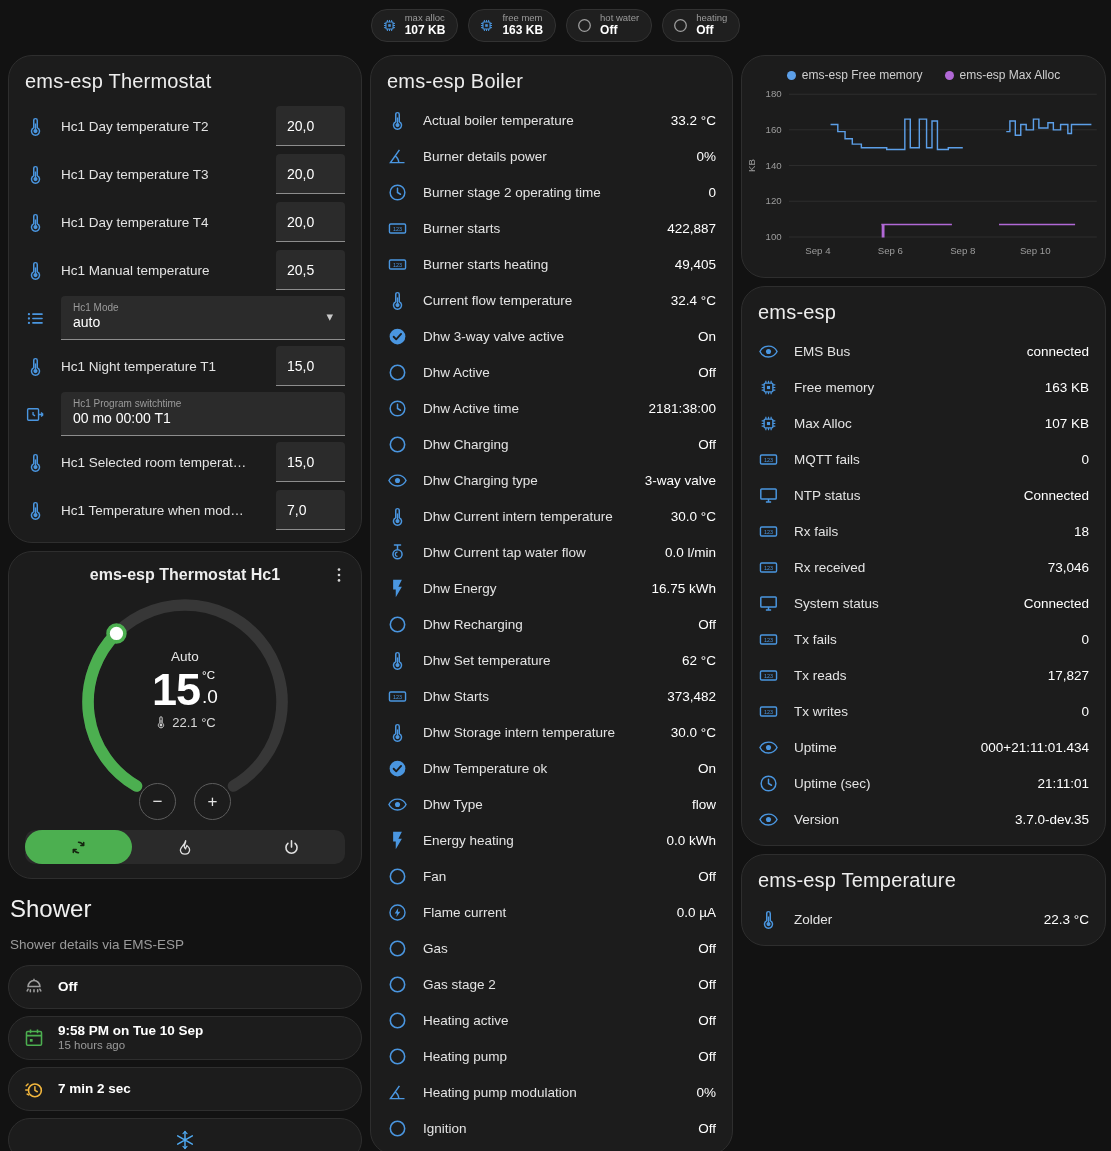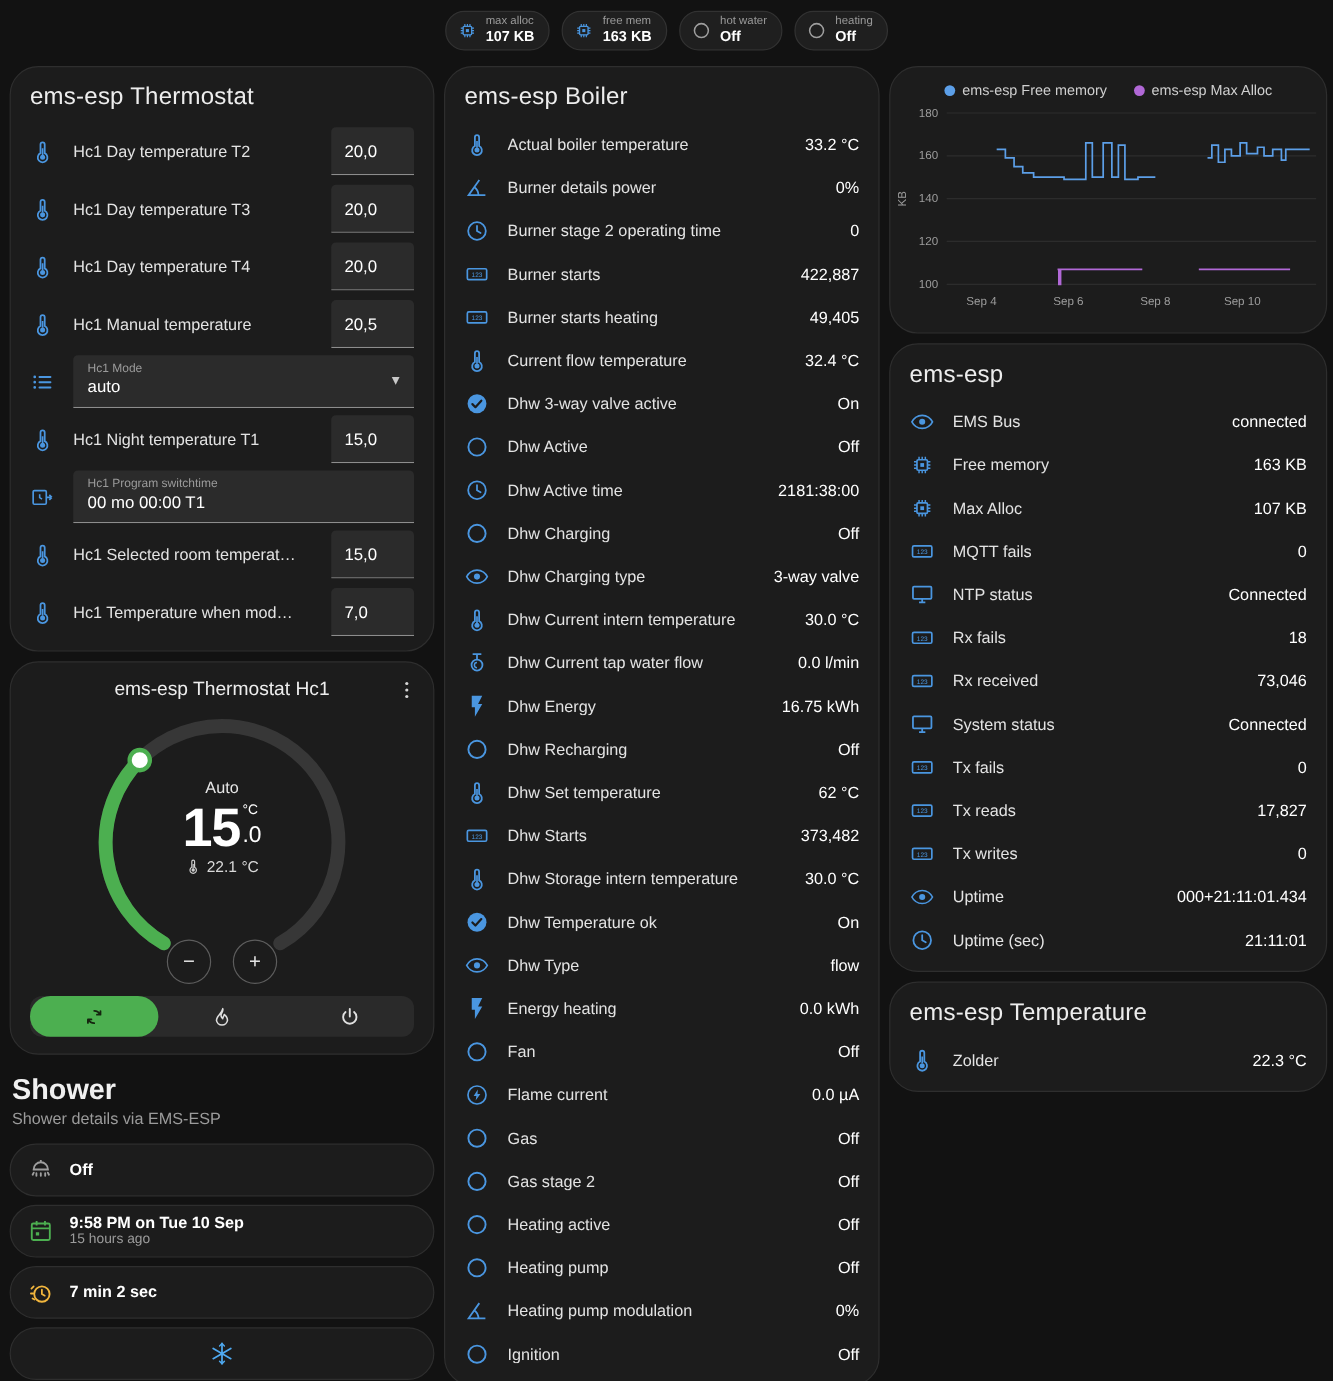--- a/index.html
+++ b/index.html
@@ -32,7 +32,7 @@
 .caret{position:absolute;right:12px;top:13px;color:#c9c9c9;font-size:13px}
 .card-pad{height:8px}
 .dial-head{position:relative;padding:14px 16px 0;text-align:center}
-.dial-title{font-size:16px;font-weight:400;color:#ededed}
+.dial-title{font-size:16px;font-weight:700;color:#ededed}
 .menu{position:absolute;right:12px;top:13px;width:20px;height:20px;color:#d6d6d6;cursor:pointer}
 .dial{position:relative;width:232px;height:232px;margin:2px auto 0}
 .dial>svg{width:100%;height:100%}

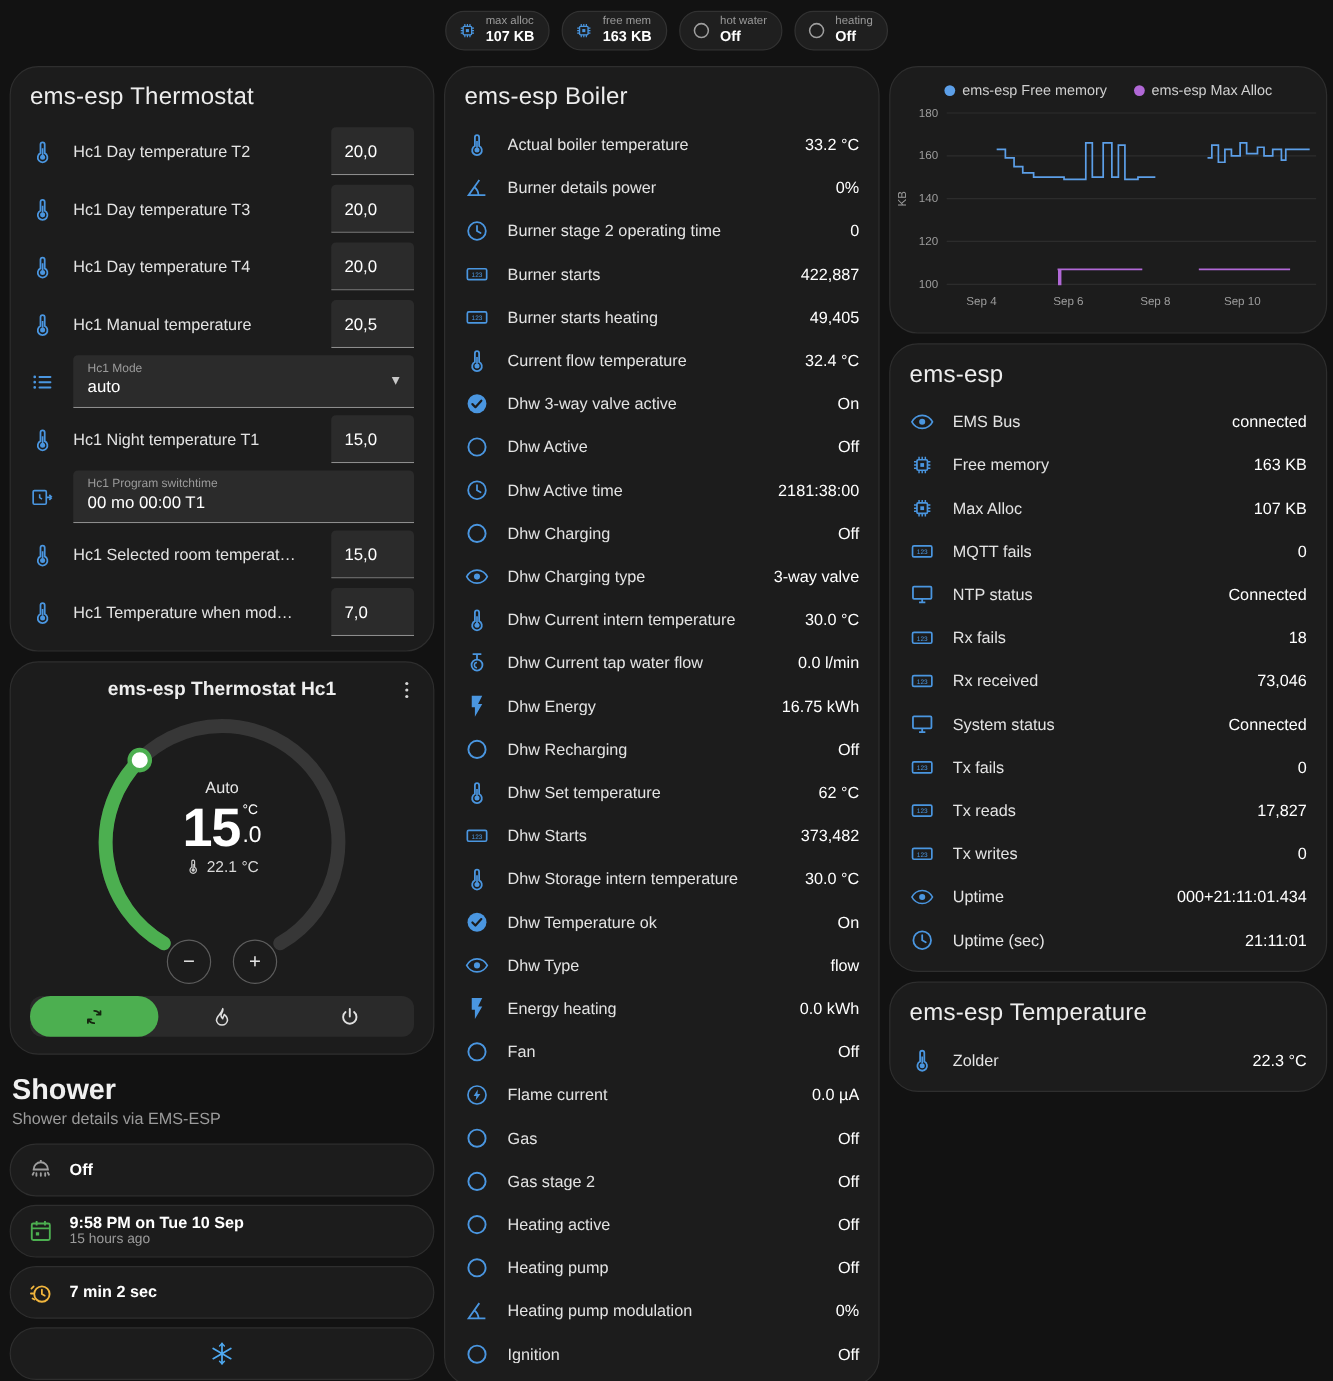--- a/index.html
+++ b/index.html
@@ -834,6 +834,16 @@
         <span class="name">Uptime (sec)</span>
         <span class="value">21:11:01</span>
       </div>
+      <div class="row erow">
+        <span class="icon">
+          <svg viewBox="0 0 24 24">
+            <path d="M12 5.8C7.3 5.8 3.6 9.1 2.2 12c1.4 2.9 5.1 6.2 9.8 6.2s8.4-3.3 9.8-6.2C20.4 9.1 16.7 5.8 12 5.8z" fill="none" stroke="currentColor" stroke-width="1.6"></path>
+            <circle cx="12" cy="12" r="2.9" fill="currentColor"></circle>
+          </svg>
+        </span>
+        <span class="name">Version</span>
+        <span class="value">3.7.0-dev.35</span>
+      </div>
     <div class="card-pad"></div>
   </section>
 

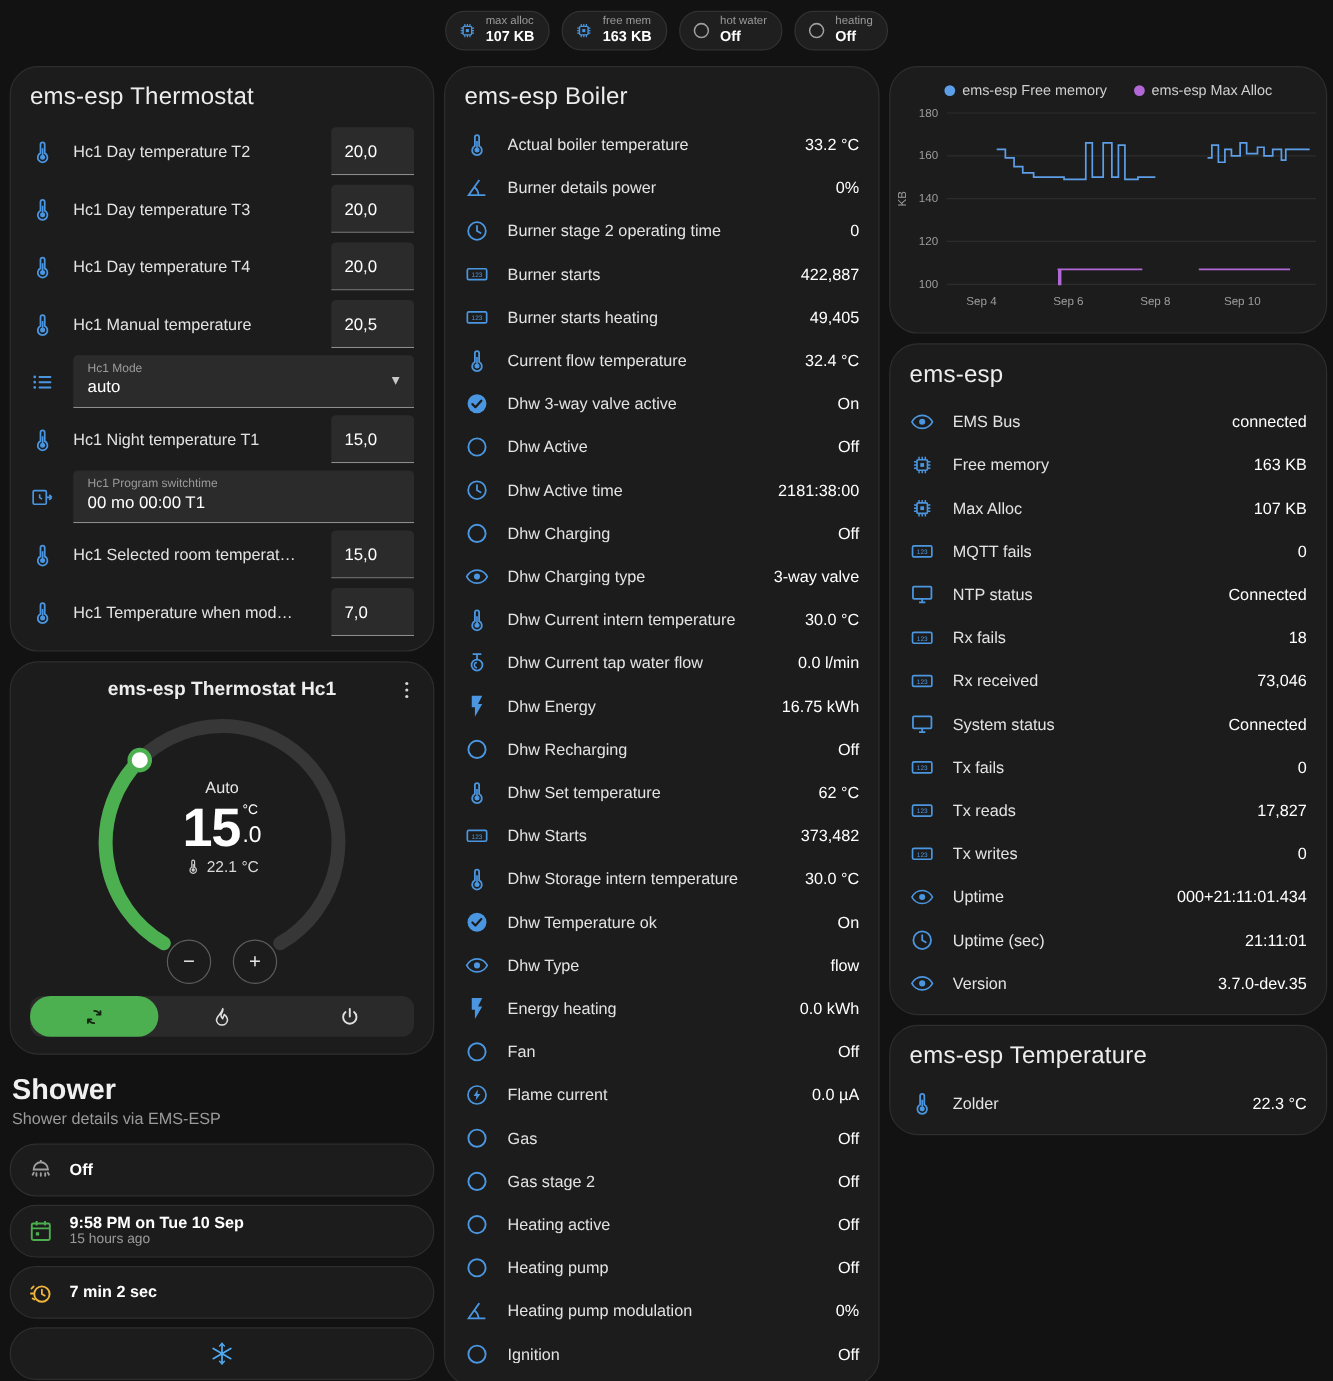--- a/index.html
+++ b/index.html
@@ -54,7 +54,7 @@
 .modebtn{flex:1;border:none;background:transparent;display:flex;align-items:center;justify-content:center;color:#e0e0e0;cursor:pointer;border-radius:10px}
 .modebtn.active{background:var(--green,#4caf50);border-radius:17px;color:#15240f}
 .micon{width:19px;height:19px}
-.section-heading{font-size:24px;font-weight:700;color:#f0f0f0;margin:16px 2px 2px}
+.section-heading{font-size:24px;font-weight:400;color:#f0f0f0;margin:16px 2px 2px}
 .section-sub{font-size:13.5px;color:var(--text-secondary,#9b9b9b);margin:2px 2px 13px}
 .scard{display:flex;align-items:center;height:44px;padding:0 14px;margin-bottom:7px}
 .sicon{width:22px;height:22px;flex:0 0 22px;margin-right:13px}

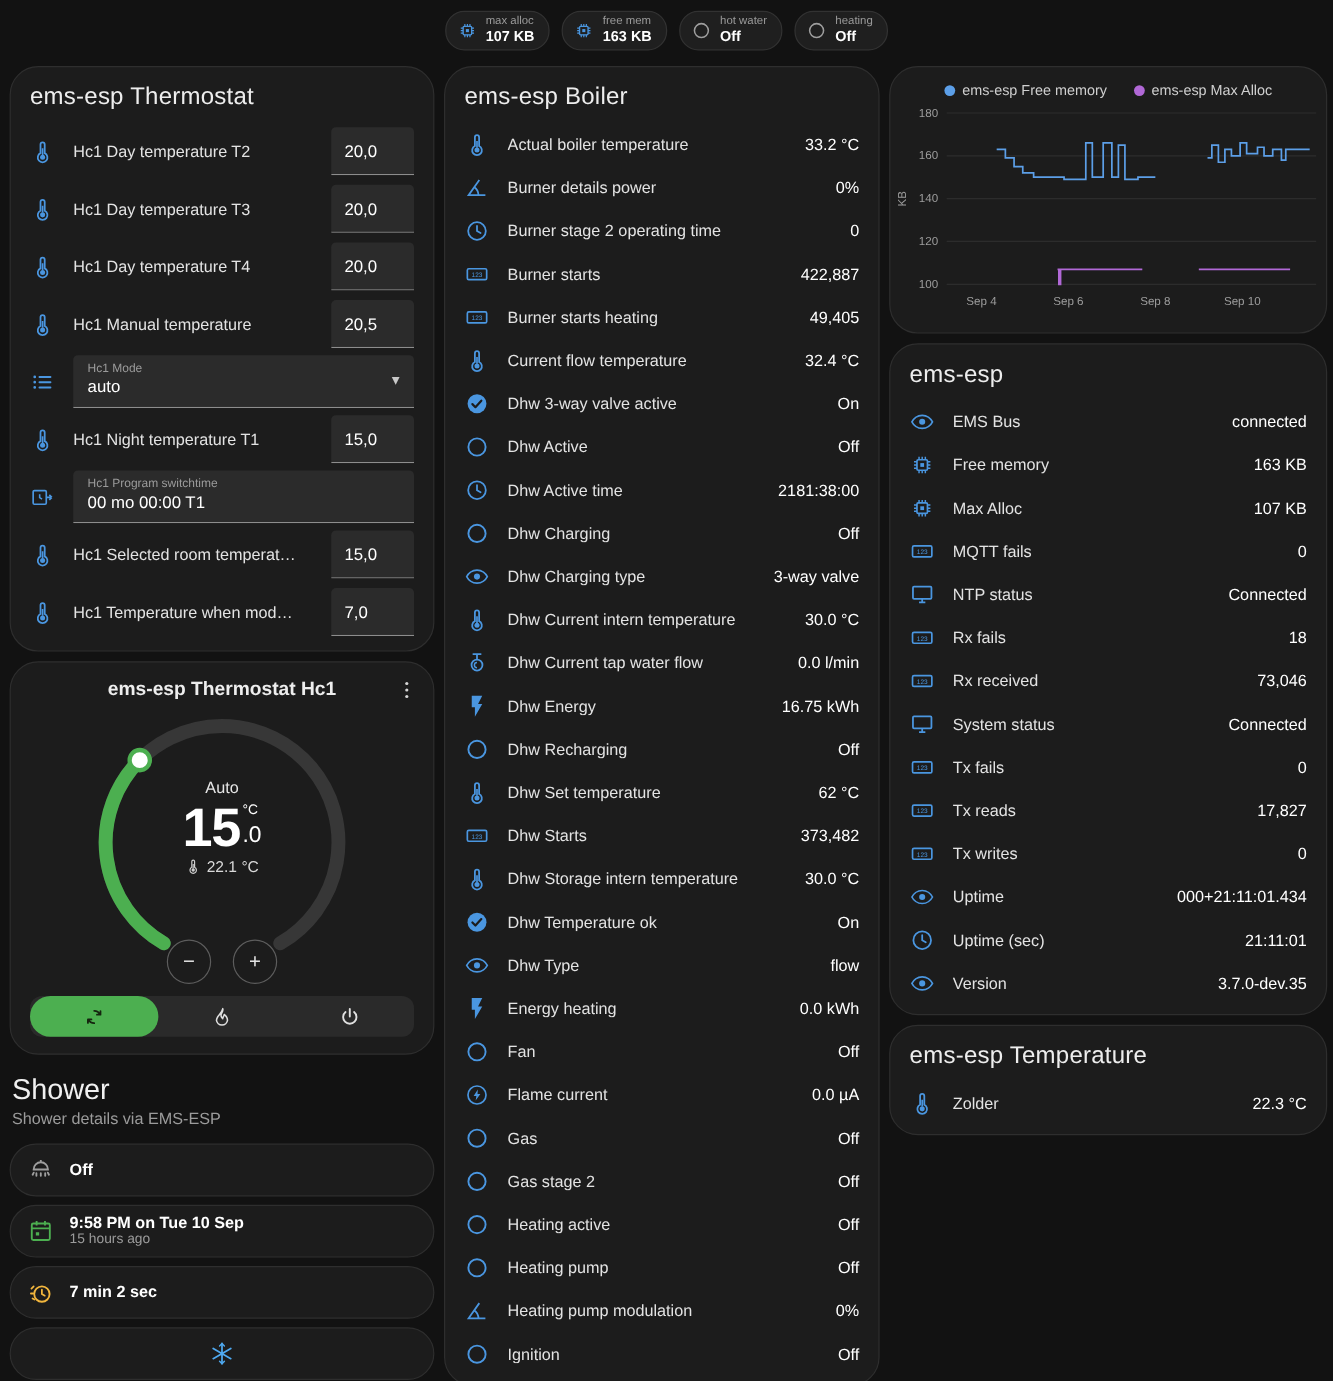--- a/index.html
+++ b/index.html
@@ -55,7 +55,7 @@
 .modebtn.active{background:var(--green,#4caf50);border-radius:17px;color:#15240f}
 .micon{width:19px;height:19px}
 .section-heading{font-size:24px;font-weight:400;color:#f0f0f0;margin:16px 2px 2px}
-.section-sub{font-size:13.5px;color:var(--text-secondary,#9b9b9b);margin:2px 2px 13px}
+.section-sub{font-size:13.5px;color:var(--text-secondary,#9b9b9b);margin:14px 2px 13px}
 .scard{display:flex;align-items:center;height:44px;padding:0 14px;margin-bottom:7px}
 .sicon{width:22px;height:22px;flex:0 0 22px;margin-right:13px}
 .stext{display:flex;flex-direction:column;justify-content:center;line-height:1.18}

